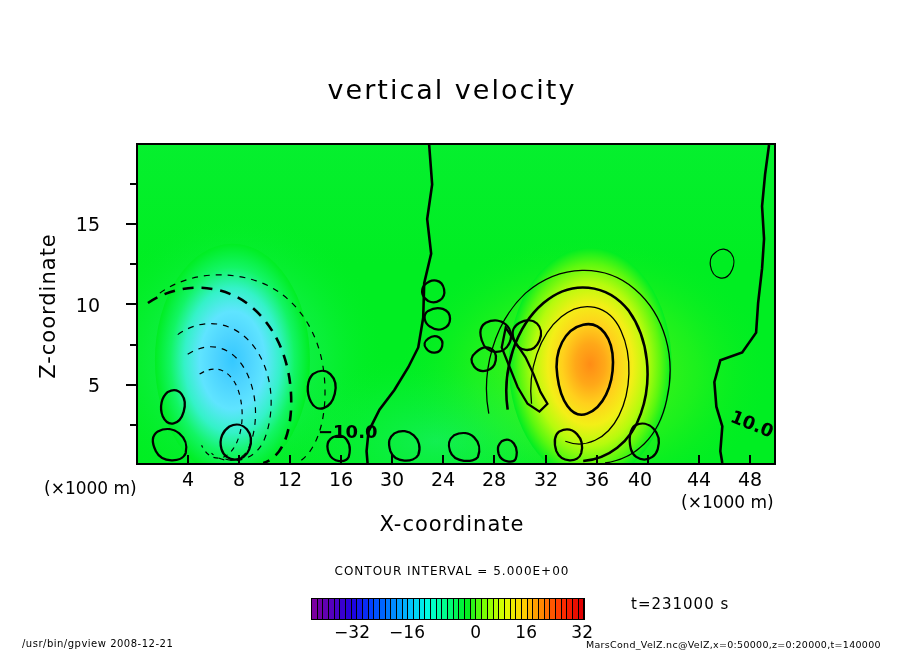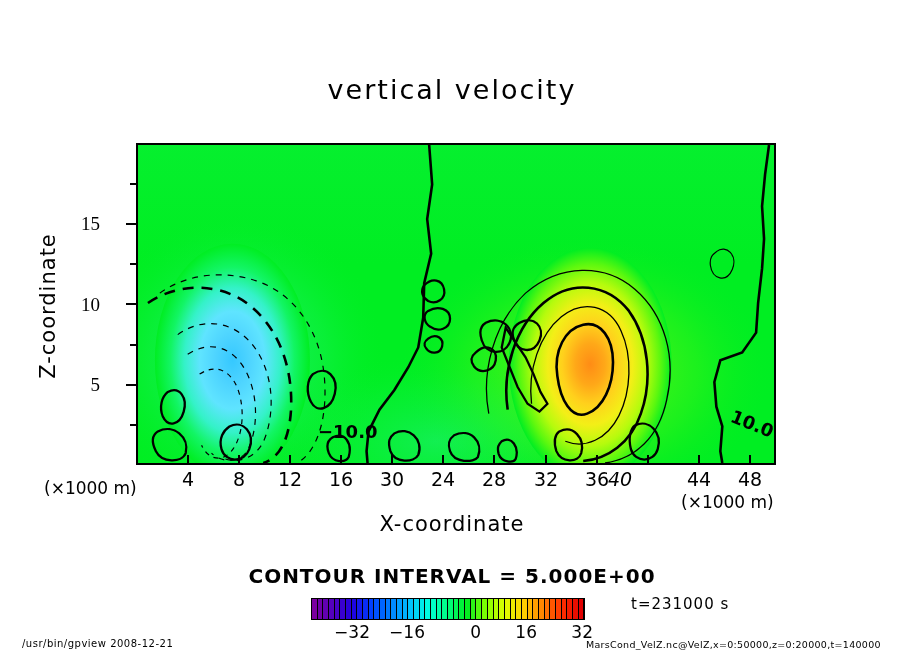--- a/index.html
+++ b/index.html
@@ -11,7 +11,7 @@
   #field{position:absolute;left:0;top:0;width:100%;height:100%;}
   .tick{position:absolute;background:#000;}
   .xtl{position:absolute;font-size:19px;text-align:center;width:40px;}
-  .ytl{position:absolute;font-size:19px;text-align:right;width:40px;font-family:Liberation Serif, serif;}
+  .ytl{position:absolute;font-size:19px;text-align:right;width:40px;}
   #ylabel{left:-42px;top:294px;width:180px;transform:rotate(-90deg);text-align:center;font-size:21px;letter-spacing:1px;}
   #xlabel{left:252px;top:512px;width:400px;text-align:center;font-size:21px;letter-spacing:1px;}
   .unit{position:absolute;font-size:17px;}

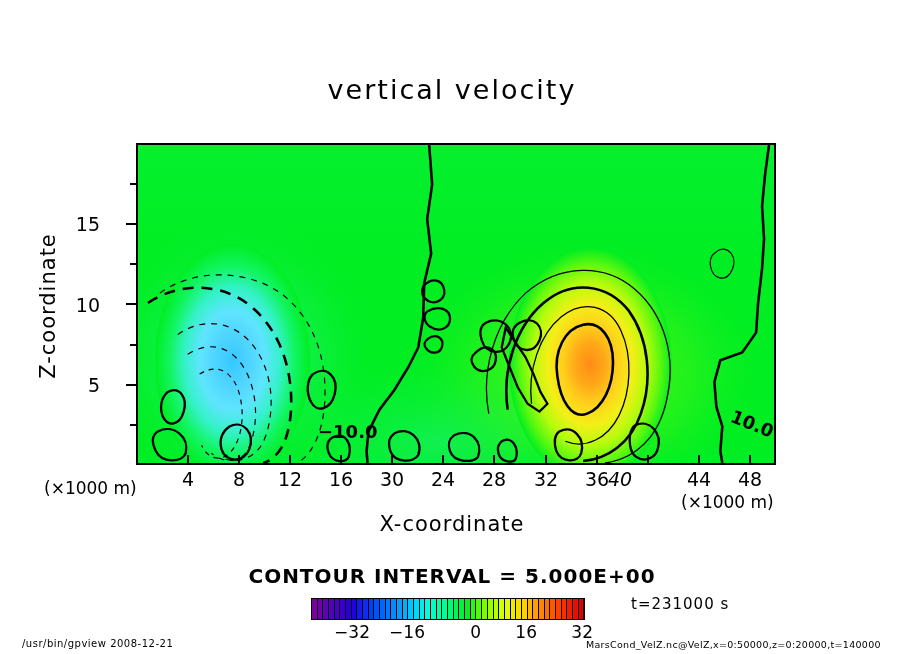--- a/index.html
+++ b/index.html
@@ -145,7 +145,7 @@
   <div class="xtl" style="left:338px;">28</div>
   <div class="xtl" style="left:390px;">32</div>
   <div class="xtl" style="left:441px;">36</div>
-  <div class="xtl" style="left:464px;font-style:italic;">40</div>
+  <div class="xtl" style="left:484px;">40</div>
   <div class="xtl" style="left:543px;">44</div>
   <div class="xtl" style="left:594px;">48</div>
 </div>

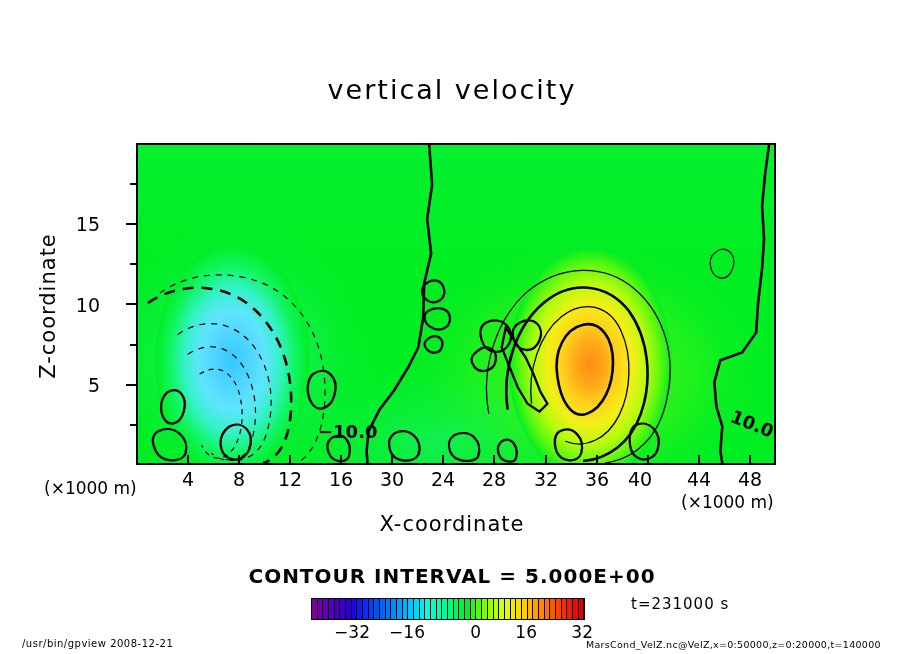--- a/index.html
+++ b/index.html
@@ -15,7 +15,7 @@
   #ylabel{left:-42px;top:294px;width:180px;transform:rotate(-90deg);text-align:center;font-size:21px;letter-spacing:1px;}
   #xlabel{left:252px;top:512px;width:400px;text-align:center;font-size:21px;letter-spacing:1px;}
   .unit{position:absolute;font-size:17px;}
-  #ci{left:152px;top:564px;width:600px;text-align:center;font-size:20px;letter-spacing:1px;font-weight:bold;}
+  #ci{left:152px;top:564px;width:600px;text-align:center;font-size:12px;letter-spacing:1px;}
   #cbar{left:311px;top:598px;width:272px;height:20px;border:1px solid #000;display:flex;}
   #cbar i{display:block;height:100%;flex:1 1 auto;border-right:1px solid #000;box-sizing:border-box;}
   .cbl{position:absolute;font-size:17px;text-align:right;width:50px;top:622px;}

